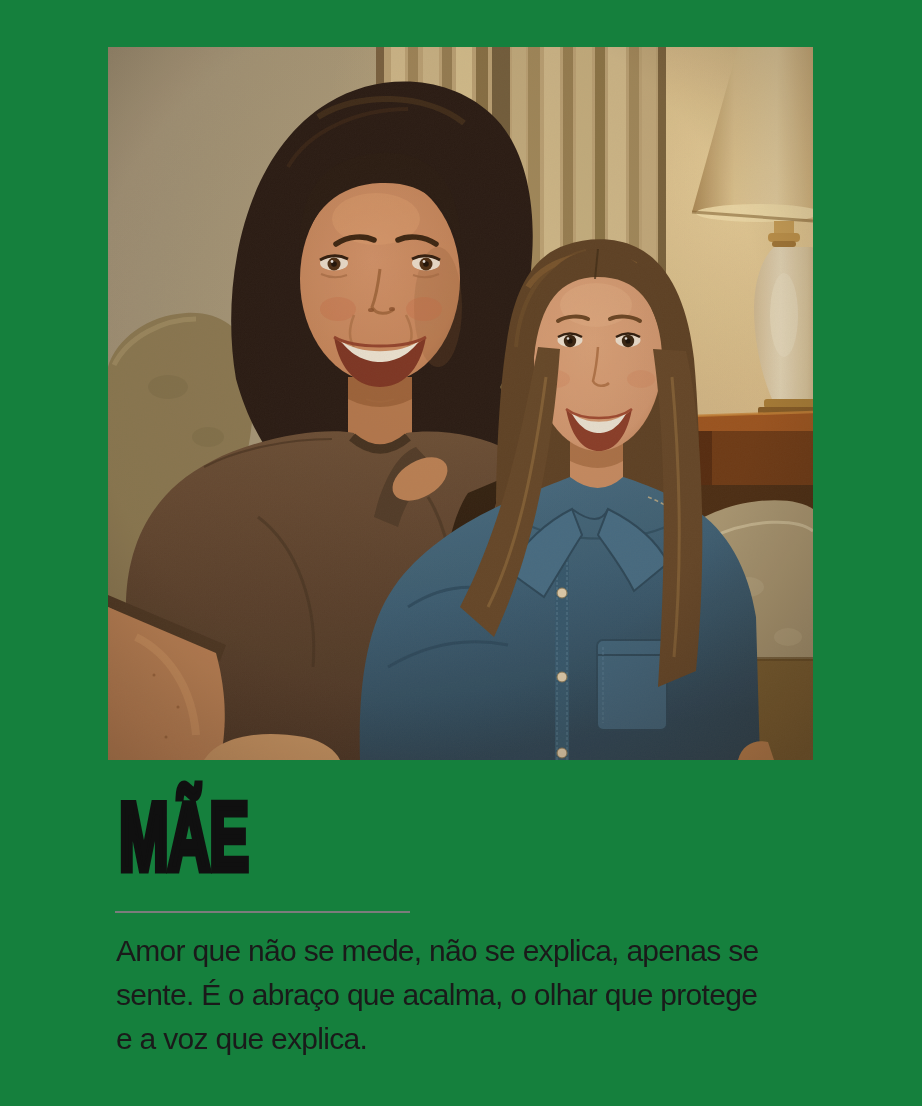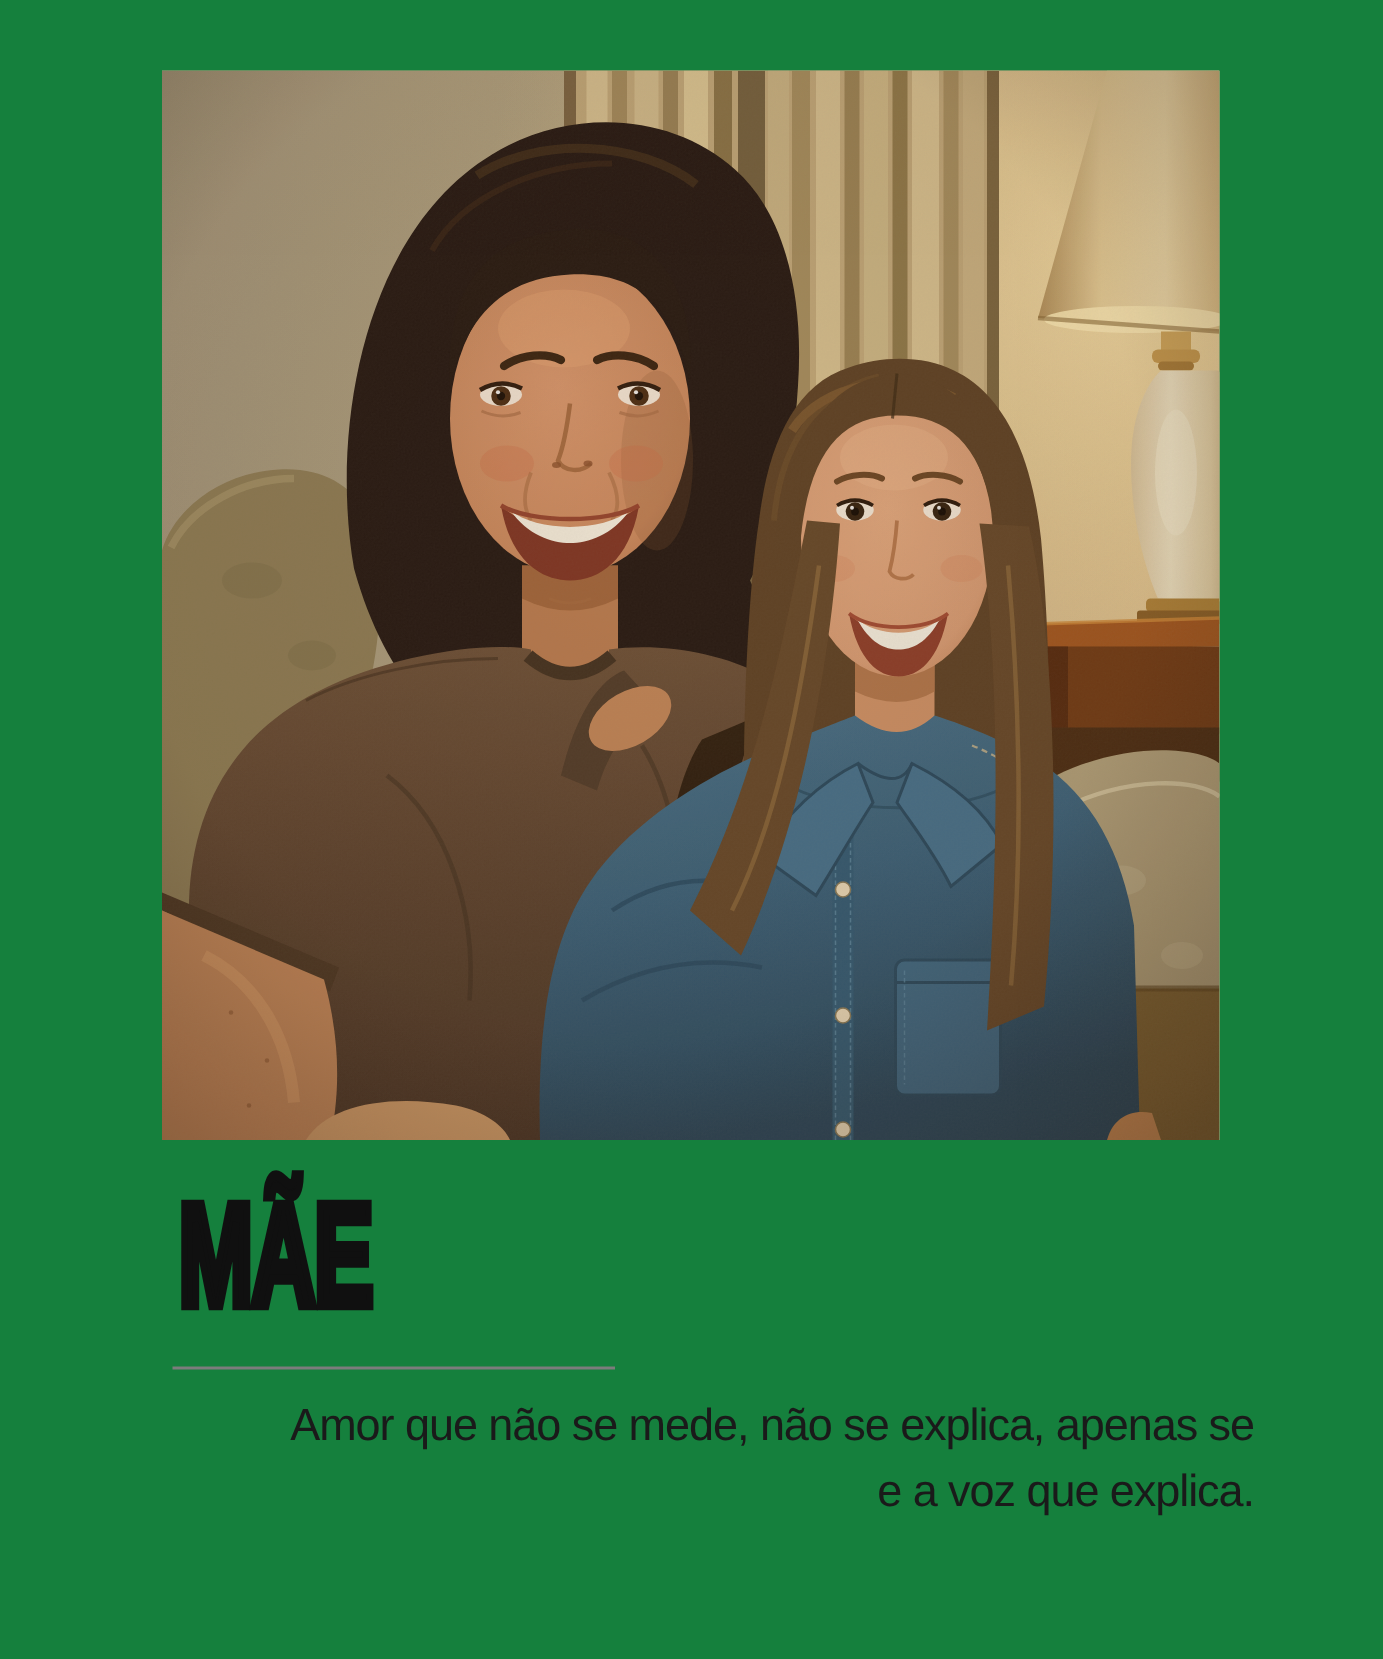--- a/index.html
+++ b/index.html
@@ -24,7 +24,7 @@
     position:absolute;left:116px;top:929px;margin:0;width:720px;
     font-size:30px;line-height:44px;letter-spacing:-0.7px;color:#1a1a1a;
   }
-  .caption .line{display:block;white-space:nowrap;text-align:right;}
+  .caption .line{display:block;white-space:nowrap;}
 </style>
 </head>
 <body>

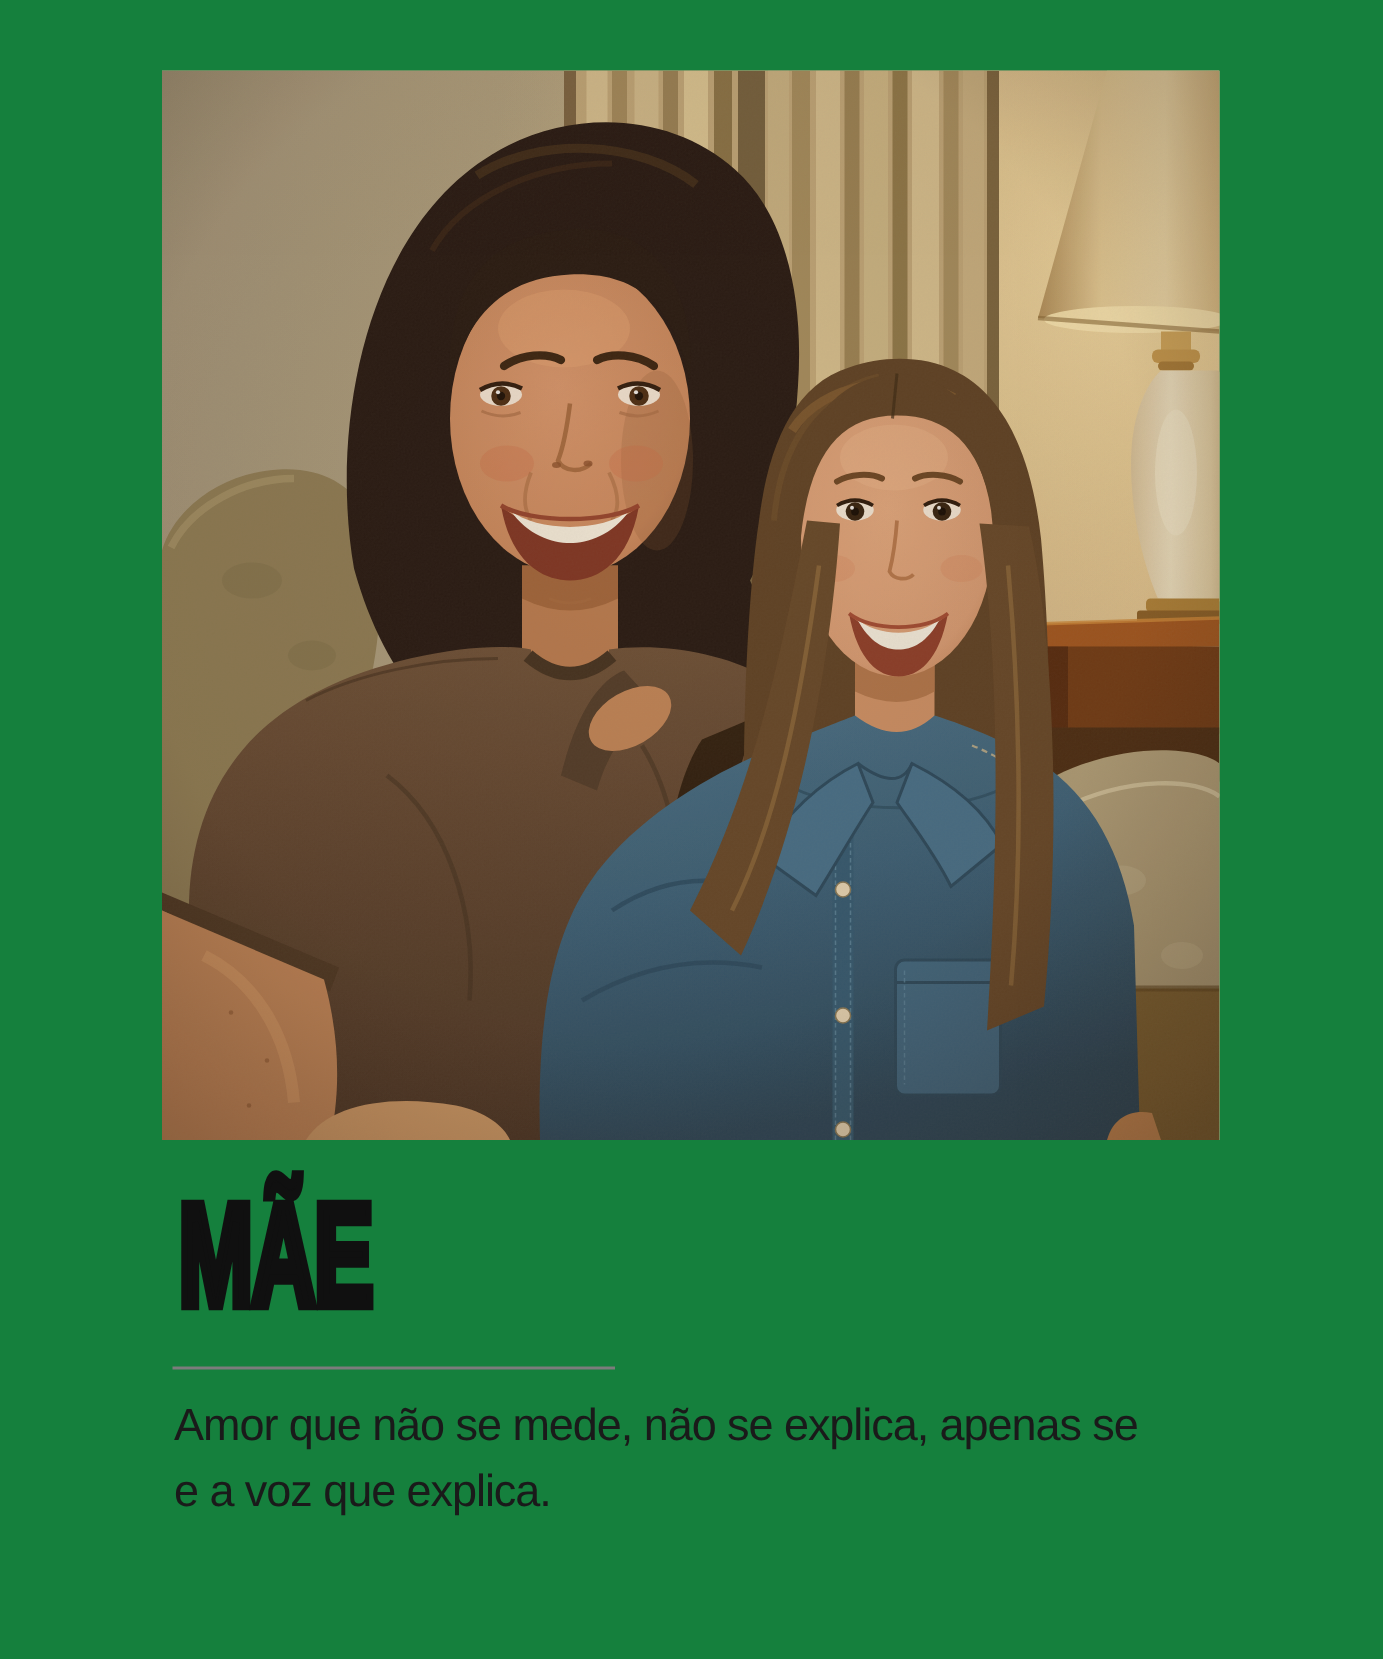--- a/index.html
+++ b/index.html
@@ -269,6 +269,7 @@
 
   <p class="caption">
     <span class="line">Amor que não se mede, não se explica, apenas se</span>
+    <span class="line">sente. É o abraço que acalma, o olhar que protege</span>
     <span class="line">e a voz que explica.</span>
   </p>
 

